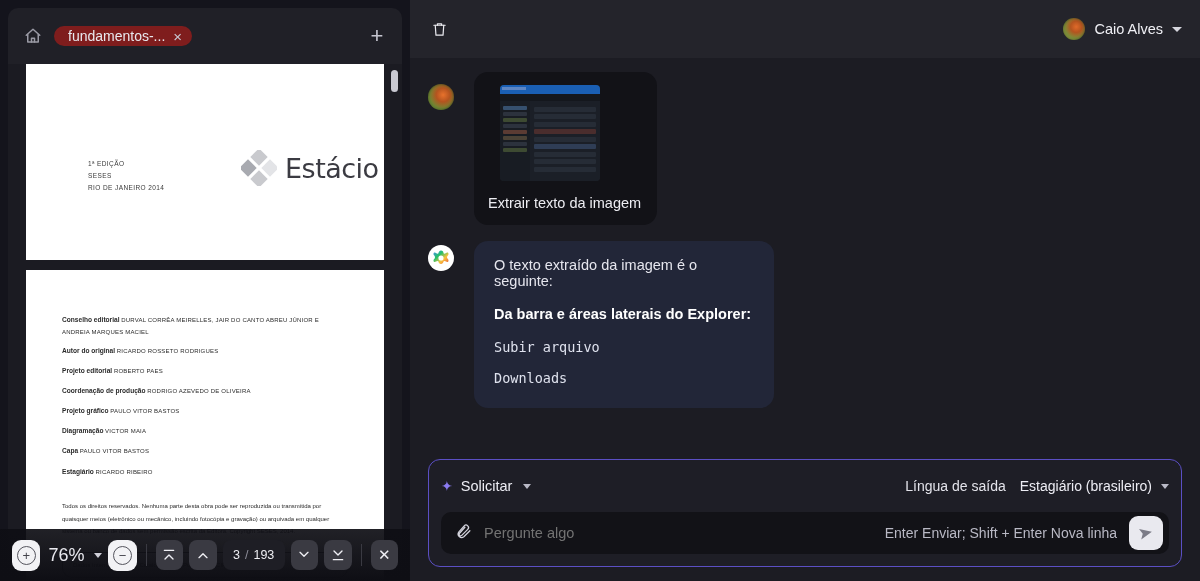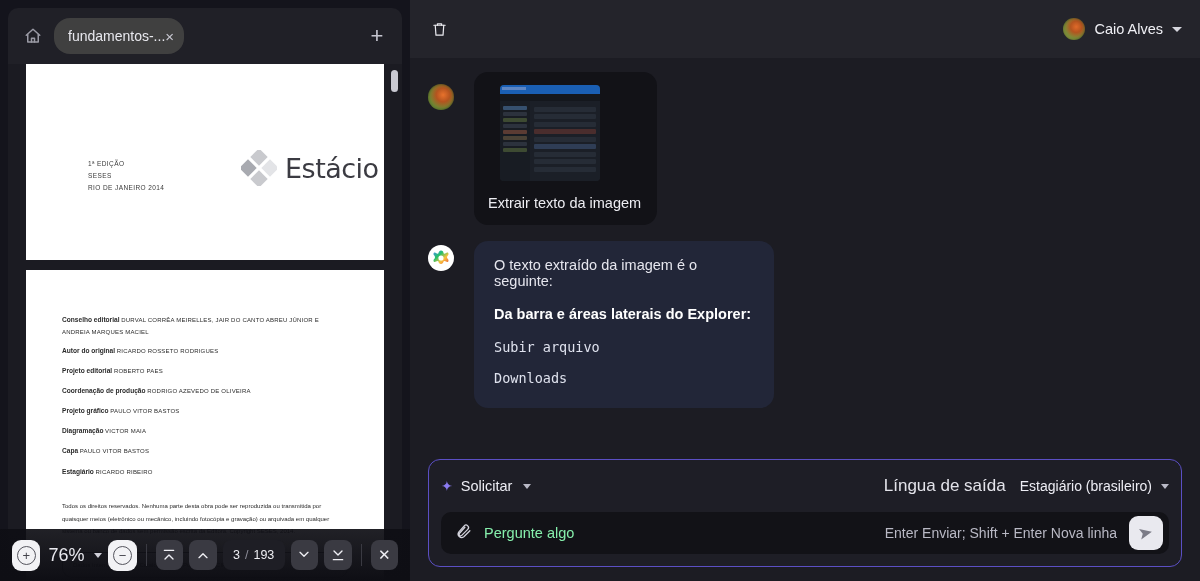--- a/index.html
+++ b/index.html
@@ -32,8 +32,8 @@
     color:#9a9aa5; border-radius:6px;
   }
   .tab {
-    height: 36px; background: #404040; border-radius: 16px;
-    display: flex; align-items: center; gap: 0;
+    height: 20px; background: #7f1d1d; border-radius: 16px;
+    display: flex; align-items: center; gap: 8px;
     padding: 0 10px 0 14px; color: #e8e8ee; font-size: 14px;
     max-width: 160px;
   }

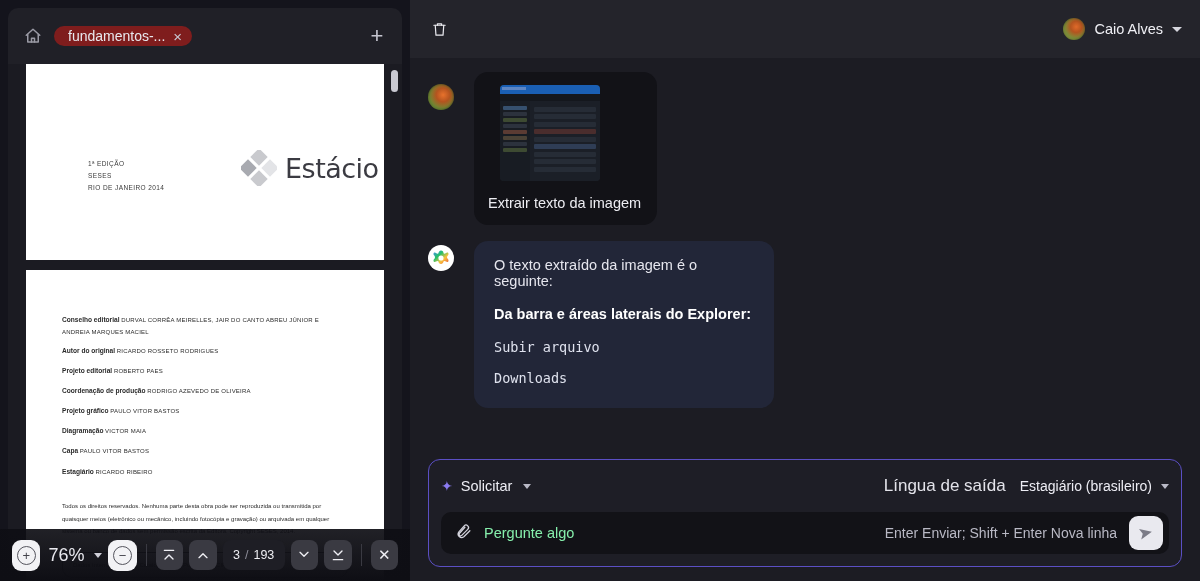--- a/index.html
+++ b/index.html
@@ -185,7 +185,7 @@
   .sparkle { color:#8b7bf0; font-size: 14px; }
   .caret-tiny { width:0;height:0;border-left:4px solid transparent;border-right:4px solid transparent;border-top:5px solid #b9b9c6; margin-left:3px;}
   .lang-wrap { margin-left:auto; display:flex; align-items:center; gap:14px; }
-  .lang-label { color:#e3e3ea; font-size:17px;}
+  .lang-label { color:#e3e3ea; font-size:14px;}
   .lang-val { color:#ededf4; font-size:14px; display:flex; align-items:center; gap:6px;}
   .composer-input {
     margin-top: 10px; height: 42px; background:#121217; border-radius: 10px;

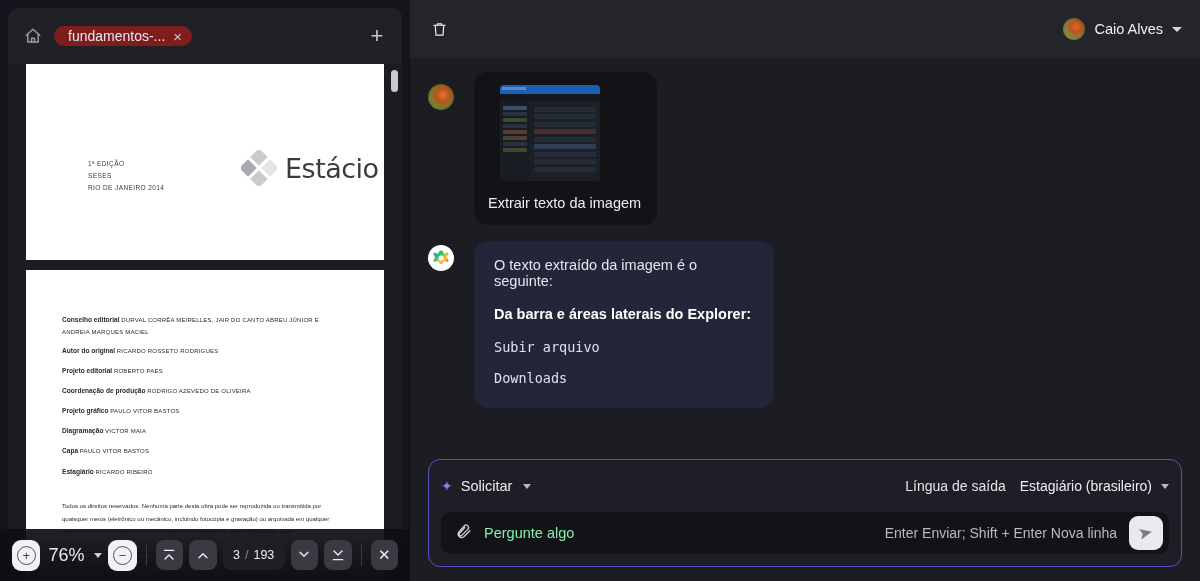--- a/index.html
+++ b/index.html
@@ -192,7 +192,7 @@
     display:flex; align-items:center; padding: 0 6px 0 14px; gap: 12px;
   }
   .clip { color:#d2d2dc; font-size:16px; }
-  .ph { color:#86efac; font-size:14.5px; }
+  .ph { color:#737373; font-size:14.5px; }
   .hint { margin-left:auto; color:#b9b9c5; font-size:14px; }
   .send {
     width:34px;height:34px;border-radius:9px;background:#e9e9ef;

